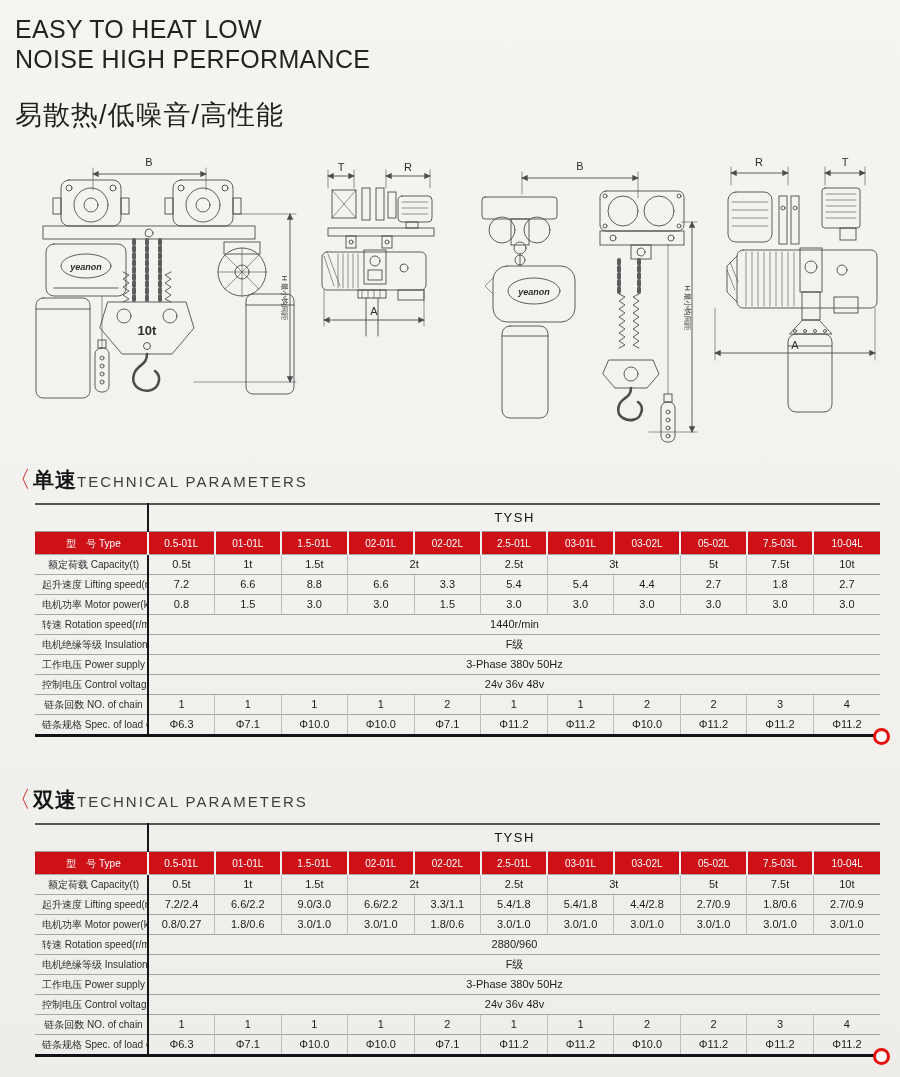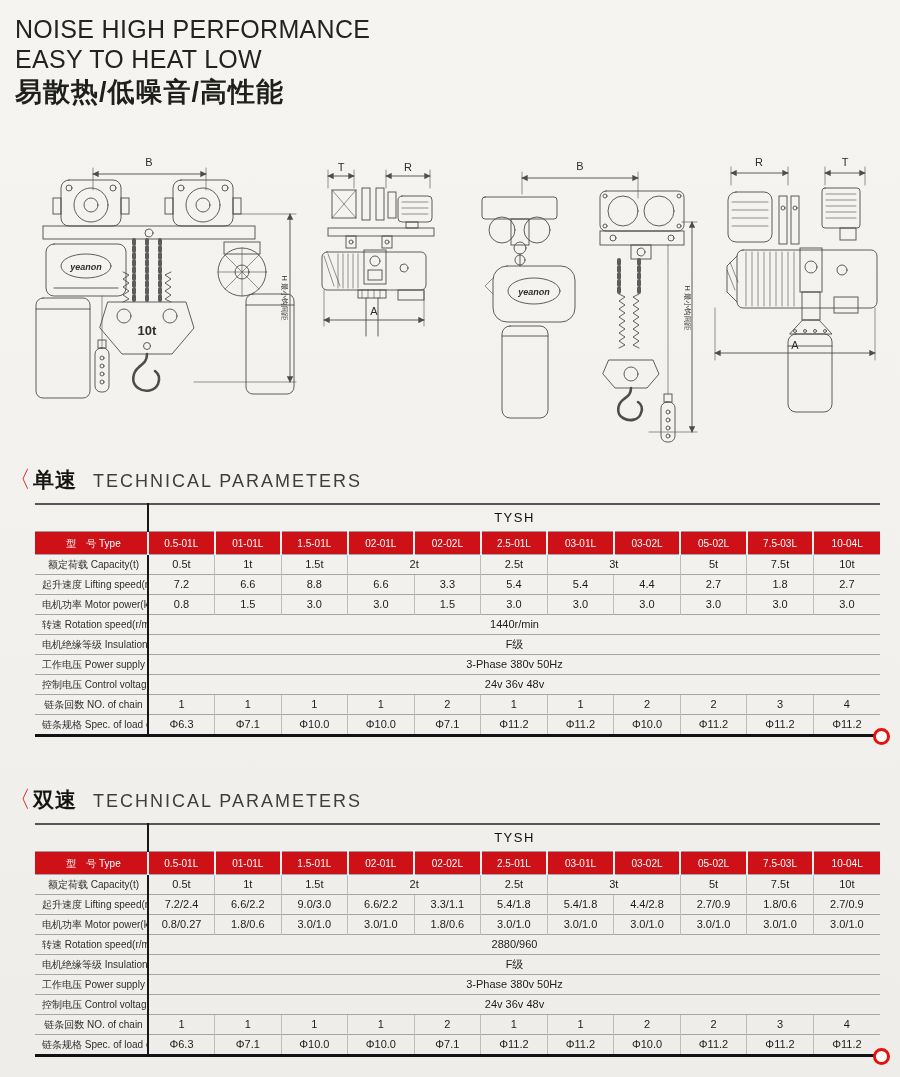--- a/index.html
+++ b/index.html
@@ -51,8 +51,8 @@
 <div class="page">
 
   <div class="hdr">
+    <div class="t-en">EASY TO HEAT LOW</div>
     <div class="t-en">NOISE HIGH PERFORMANCE</div>
-    <div class="t-en">EASY TO HEAT LOW</div>
     <div class="t-cn">易散热/低噪音/高性能</div>
   </div>
 

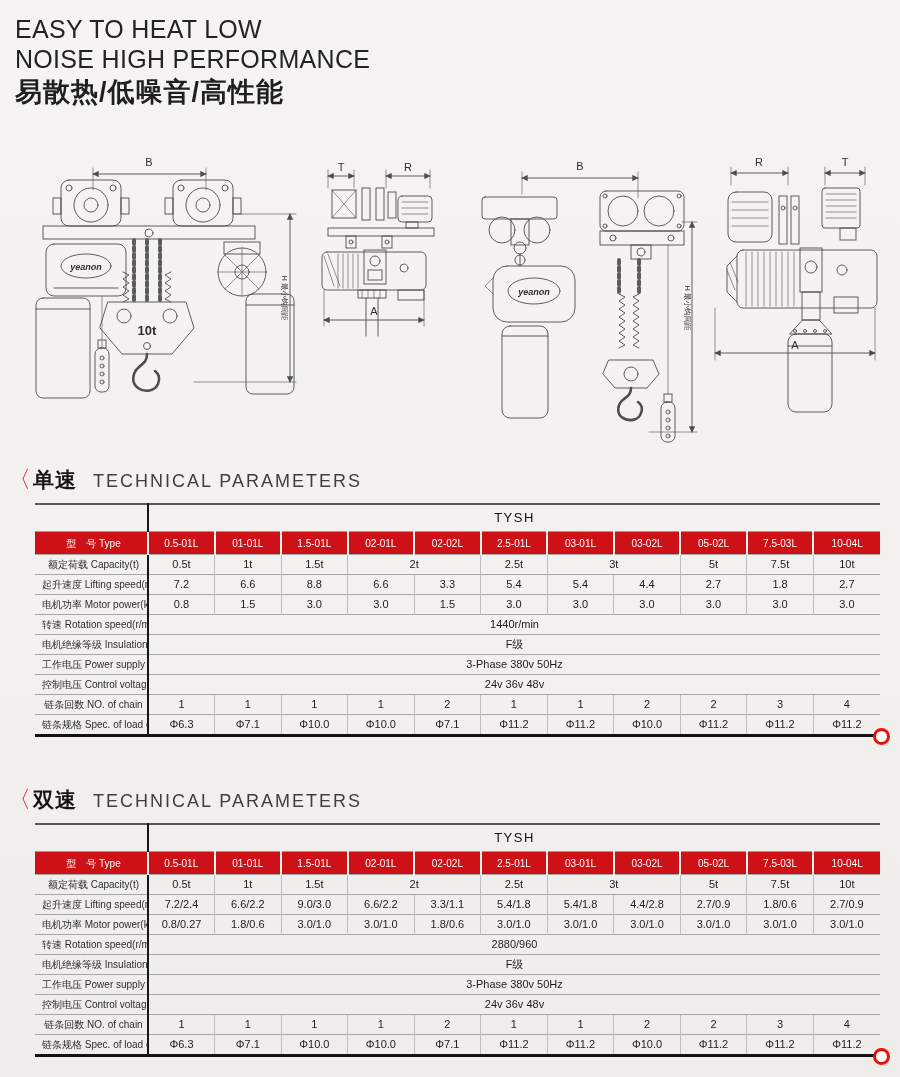--- a/index.html
+++ b/index.html
@@ -11,7 +11,7 @@
   
   .hdr { position:absolute; left:15px; top:14px; }
   .t-en { font-size:25px; line-height:30px; color:#232321; letter-spacing:.3px; }
-  .t-cn { font-size:27px; font-weight:700; color:#1f1f1d; margin-top:0; letter-spacing:1px; }
+  .t-cn { font-size:27px; font-weight:400; color:#1f1f1d; margin-top:23px; letter-spacing:1px; }
   
   .fig { position:absolute; }
   .fig .ln * { fill:none; stroke:#4d4d4d; stroke-width:.9; stroke-linecap:round; }

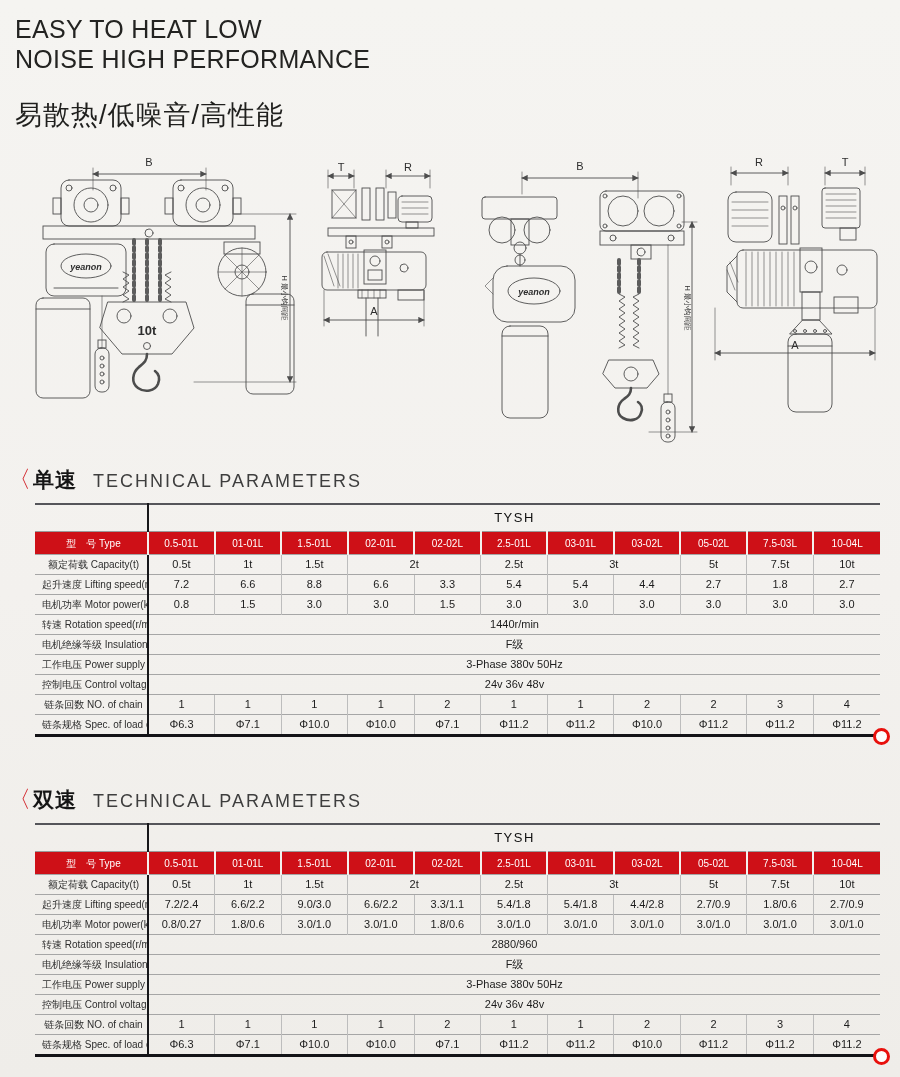--- a/index.html
+++ b/index.html
@@ -24,7 +24,7 @@
   .sec-h { display:flex; align-items:baseline; margin:0; font-weight:400; }
   .sec-h .br { color:#d2262c; font-size:23px; line-height:1; margin-right:2px; }
   .sec-h .cn { font-size:21px; font-weight:700; color:#151515; letter-spacing:1px; }
-  .sec-h .en { font-size:18px; color:#3e3e3e; letter-spacing:2px; margin-left:16px; }
+  .sec-h .en { font-size:15px; color:#3e3e3e; letter-spacing:2px; margin-left:0; }
   .tbl-wrap { position:relative; margin-left:27px; margin-top:9px; width:845px; }
   .ptable { border-collapse:collapse; width:845px; table-layout:fixed; }
   .ptable td {

